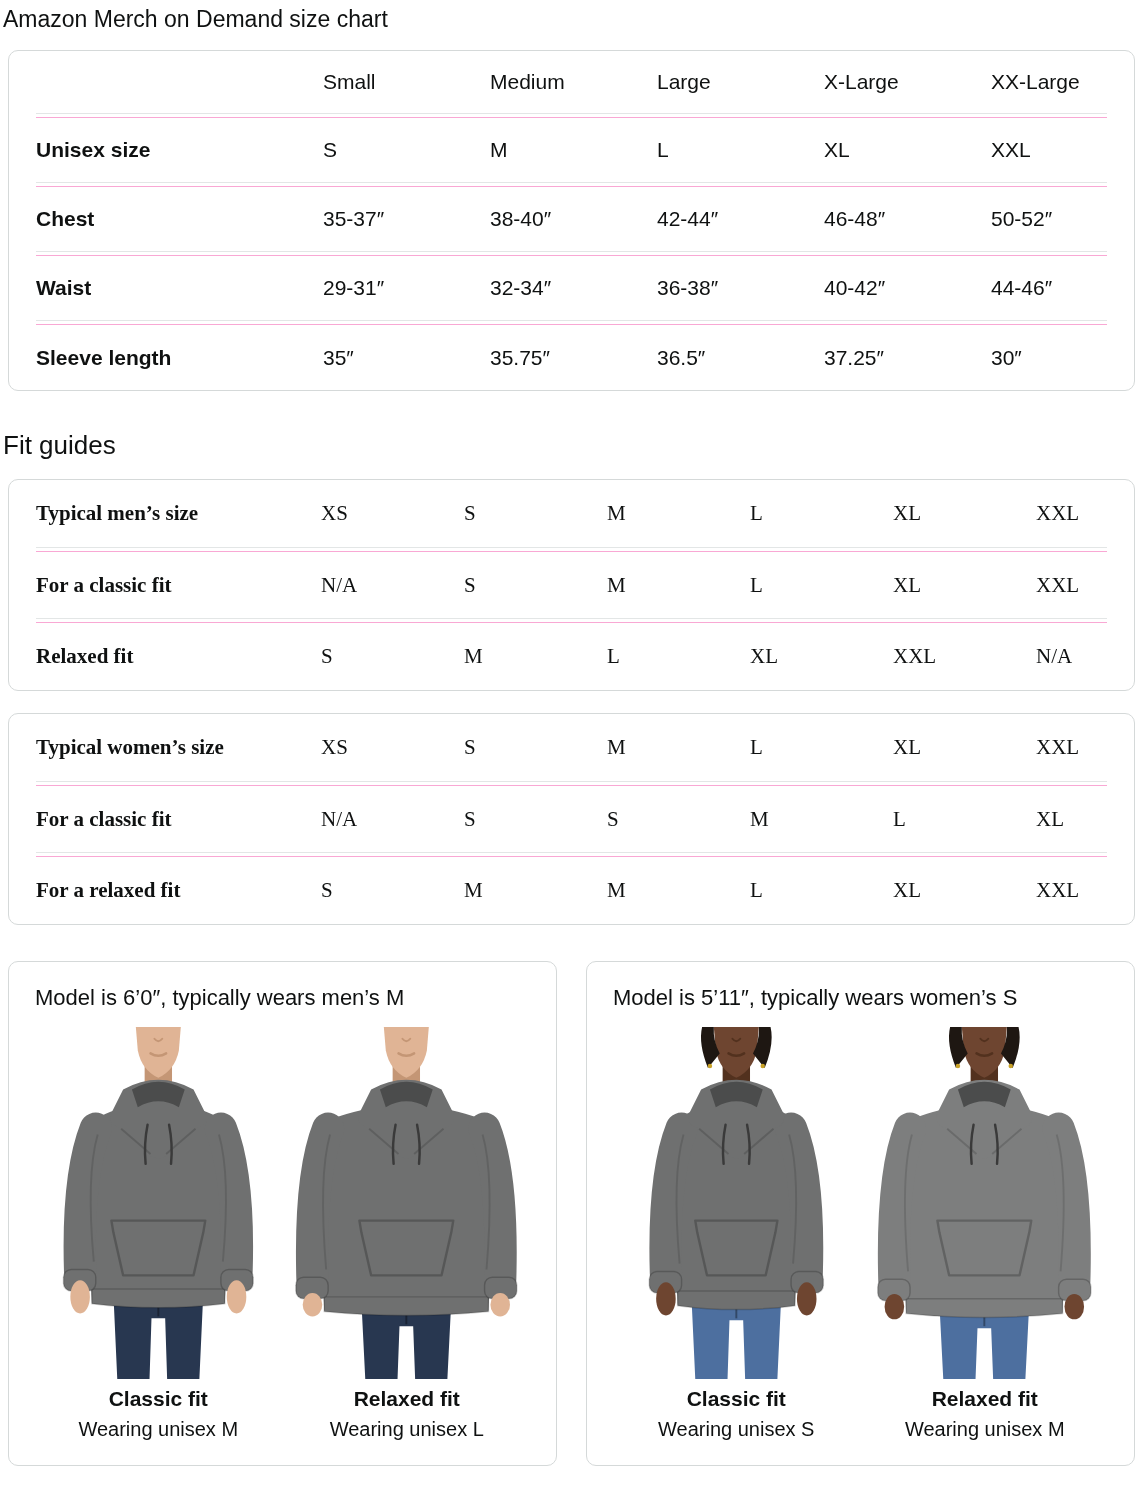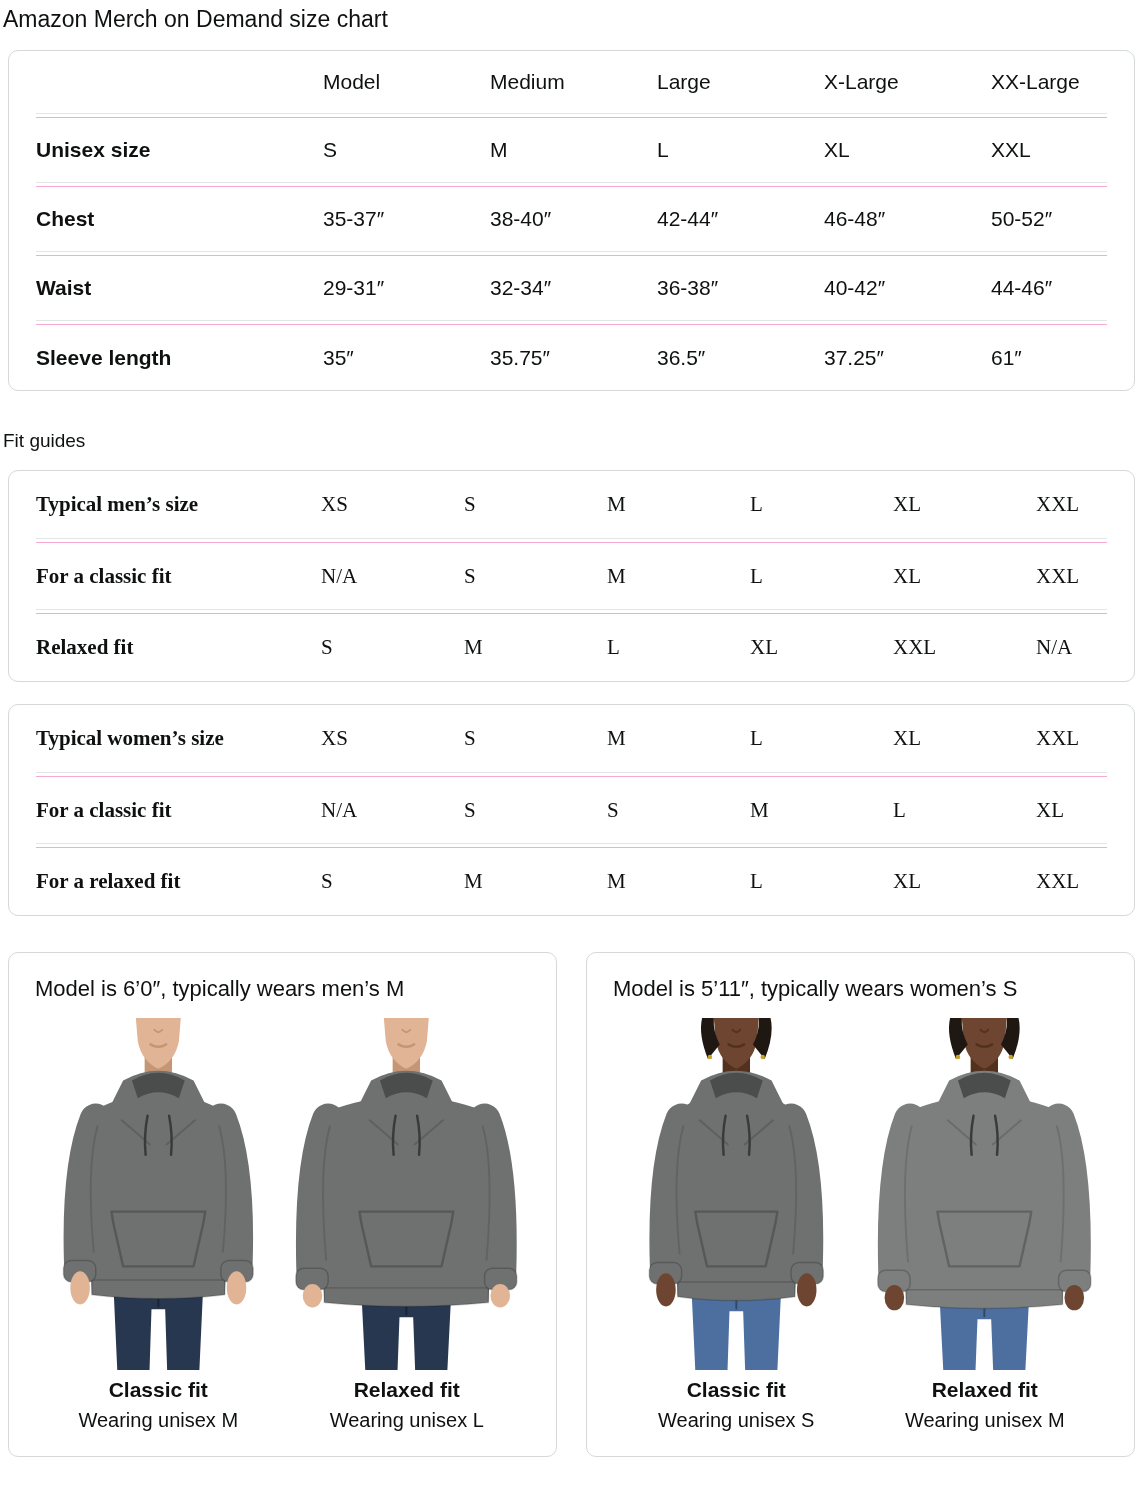--- a/index.html
+++ b/index.html
@@ -59,7 +59,7 @@
   <div class="chart-table">
     <div class="trow size-grid header">
       <div class="cell"></div>
-      <div class="cell">Model</div>
+      <div class="cell">Small</div>
       <div class="cell">Medium</div>
       <div class="cell">Large</div>
       <div class="cell">X-Large</div>

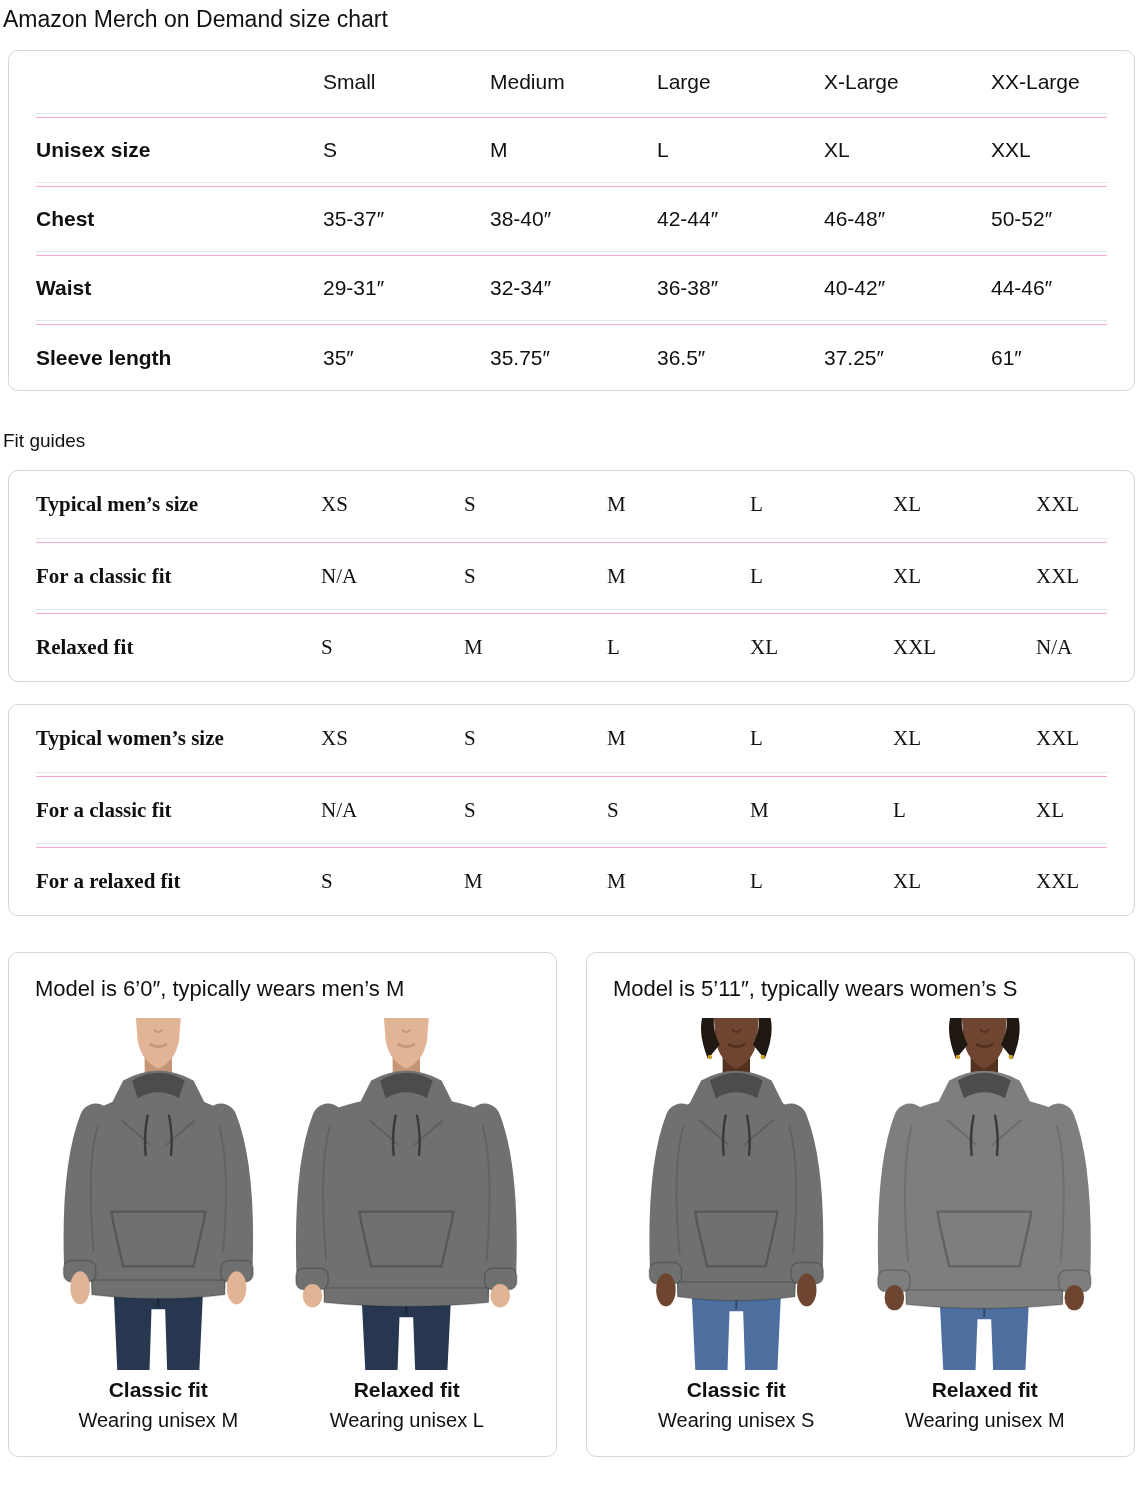--- a/index.html
+++ b/index.html
@@ -95,7 +95,7 @@
       <div class="cell">35.75″</div>
       <div class="cell">36.5″</div>
       <div class="cell">37.25″</div>
-      <div class="cell">61″</div>
+      <div class="cell">30″</div>
     </div>
   </div>
 

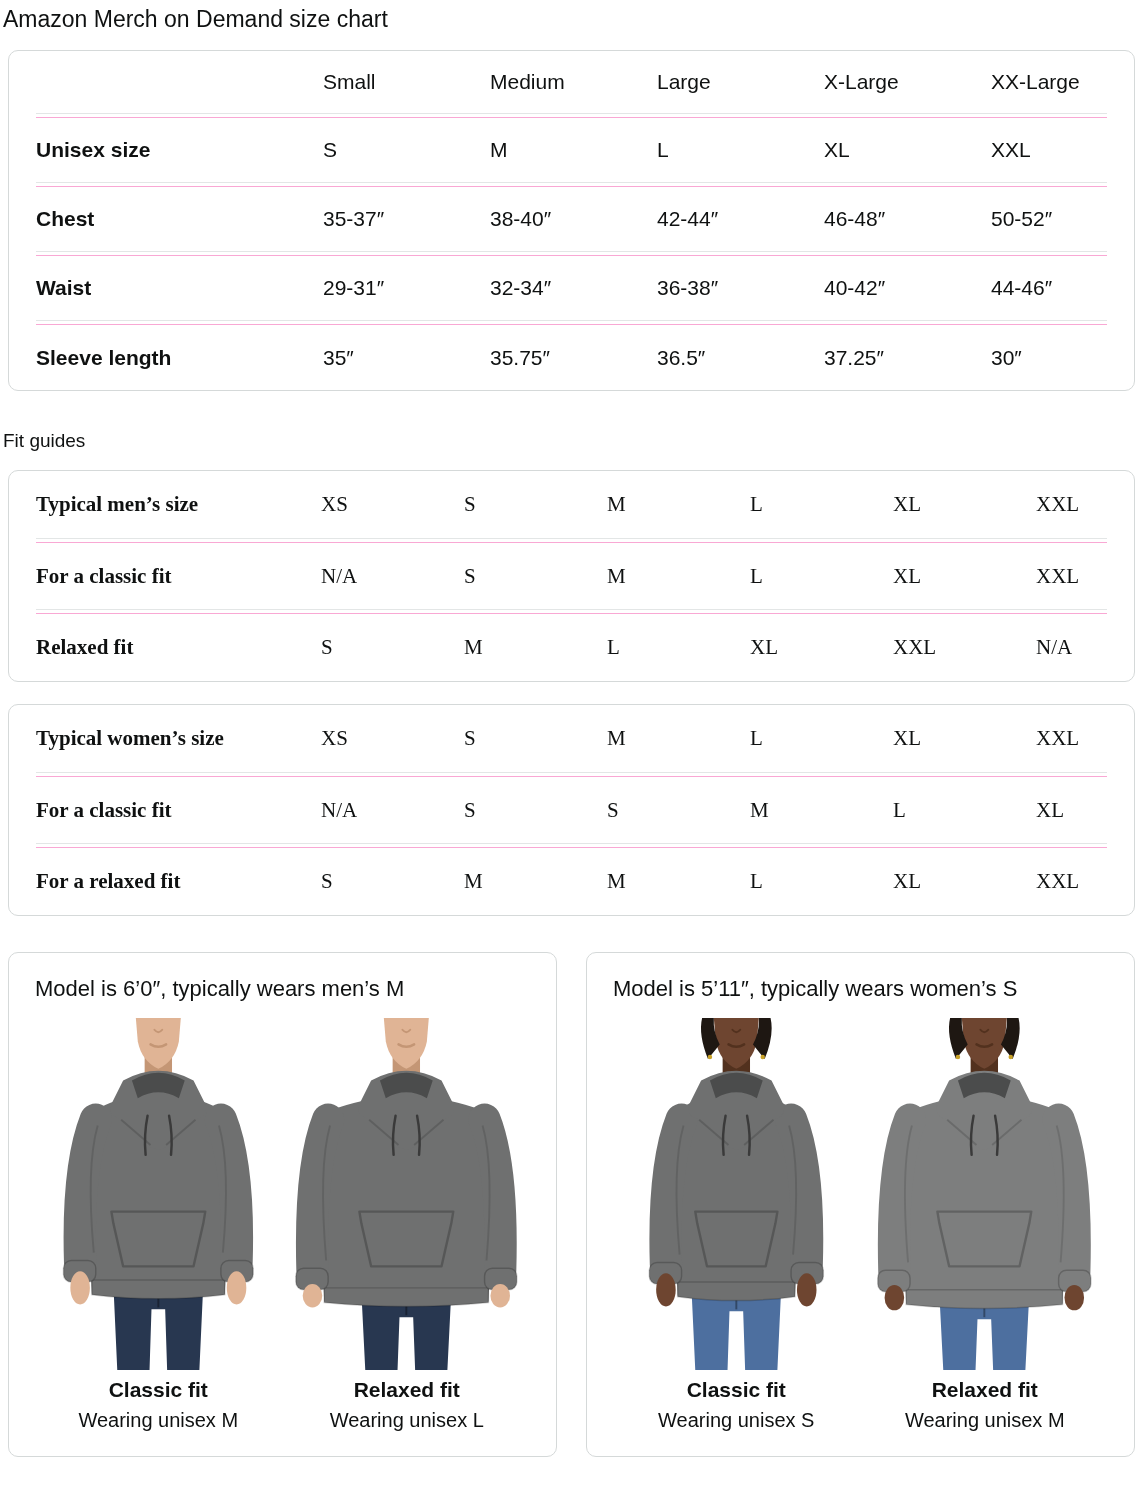--- a/index.html
+++ b/index.html
@@ -33,7 +33,7 @@
   .fit-table-2 { margin-top:22px; }
 
   .note { font-size:19px; margin:15px 0 0 3px; }
-  .section-heading { font-size:19px; font-weight:400; margin:39px 0 15px 3px; }
+  .section-heading { font-size:26px; font-weight:400; margin:39px 0 15px 3px; }
 
   
   .cards { display:flex; gap:29px; margin:36px 8px 0 8px; }

